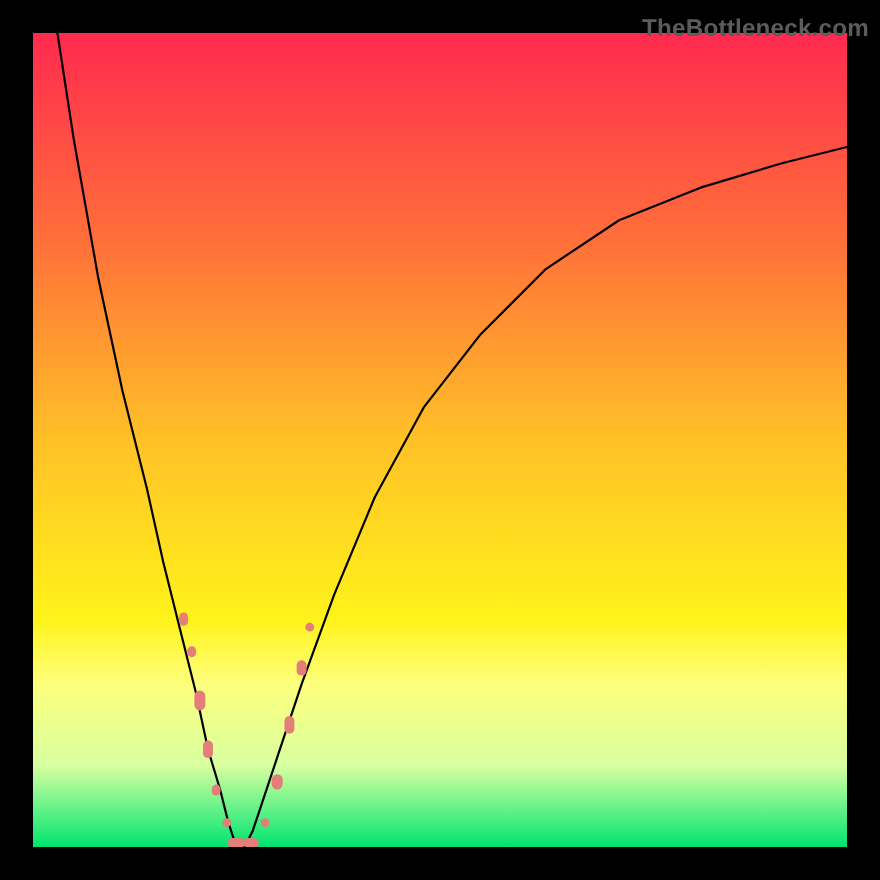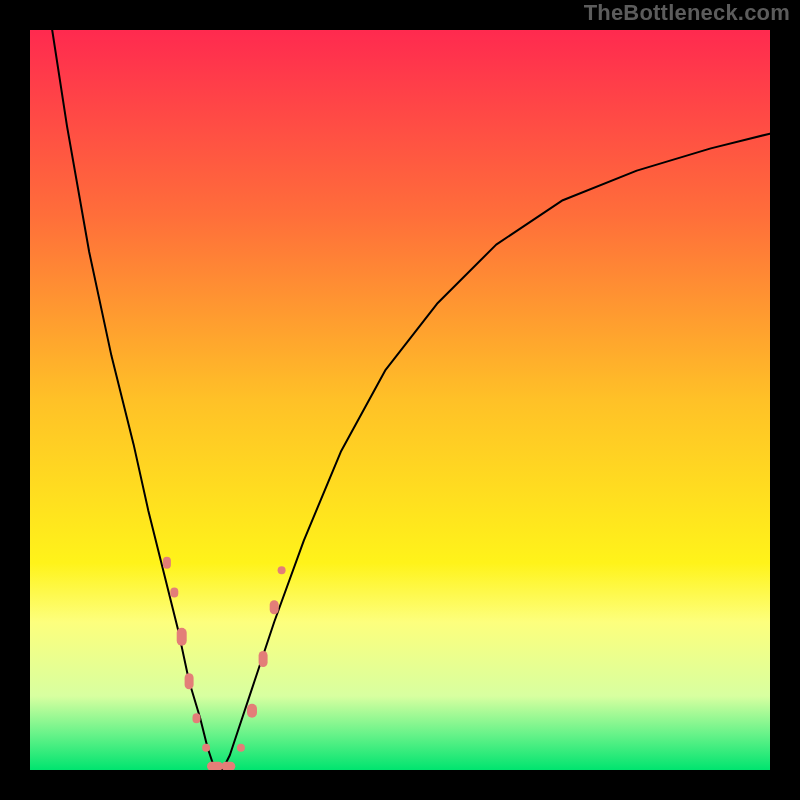--- a/index.html
+++ b/index.html
@@ -18,7 +18,7 @@
   }
   .watermark {
     position: absolute;
-    top: 0;
+    top: 13px;
     right: 10px;
     color: #5c5c5c;
     font-size: 22px;

